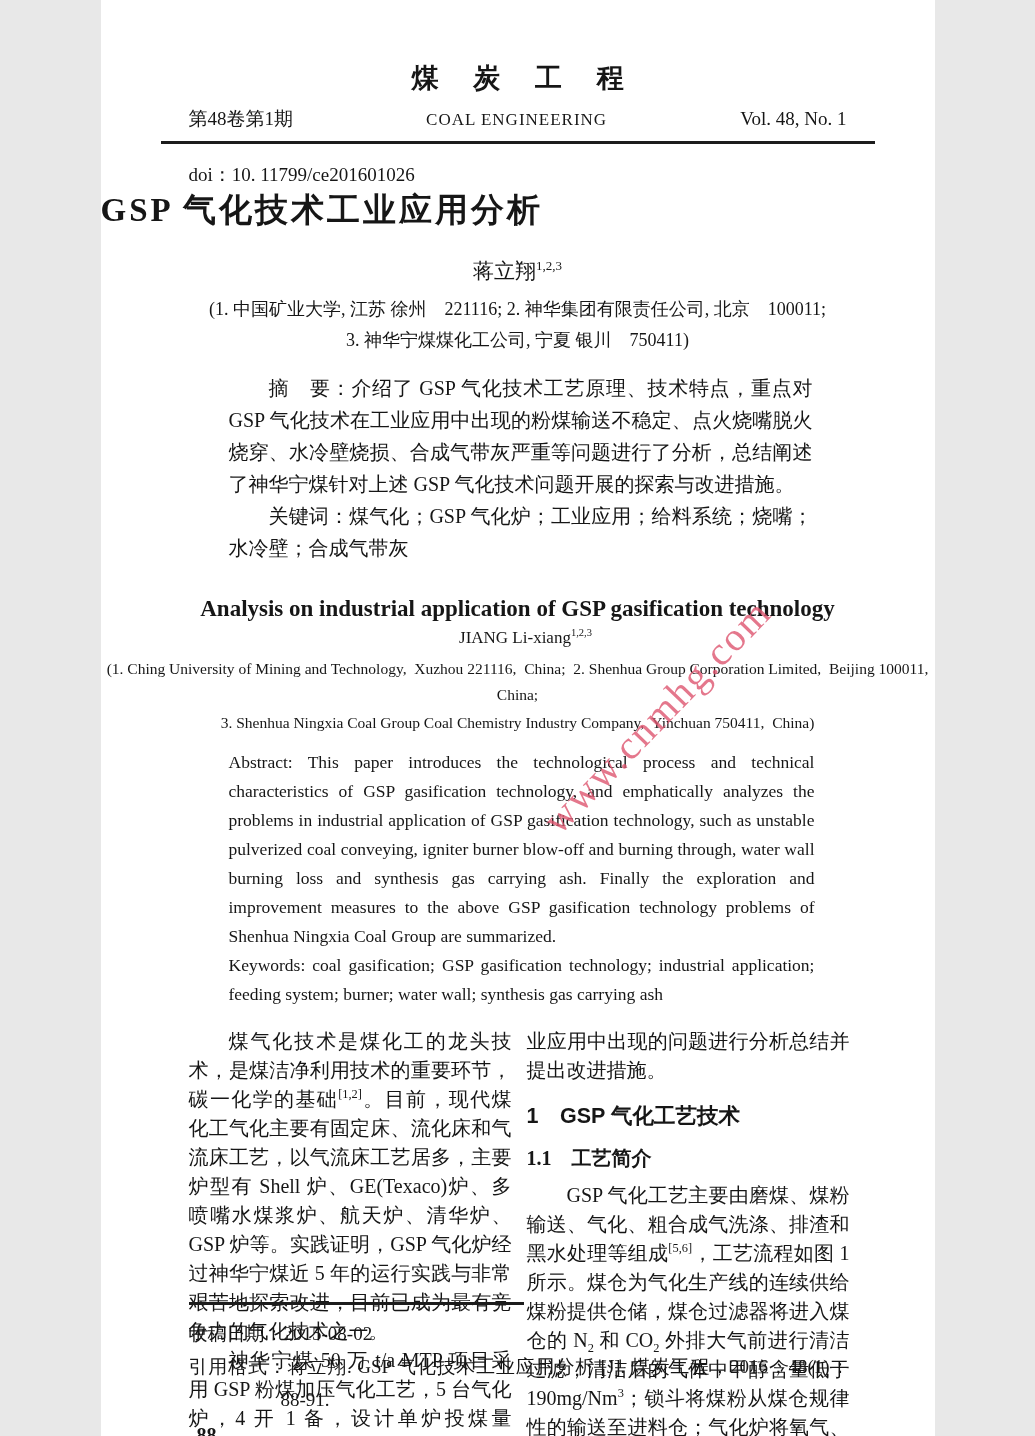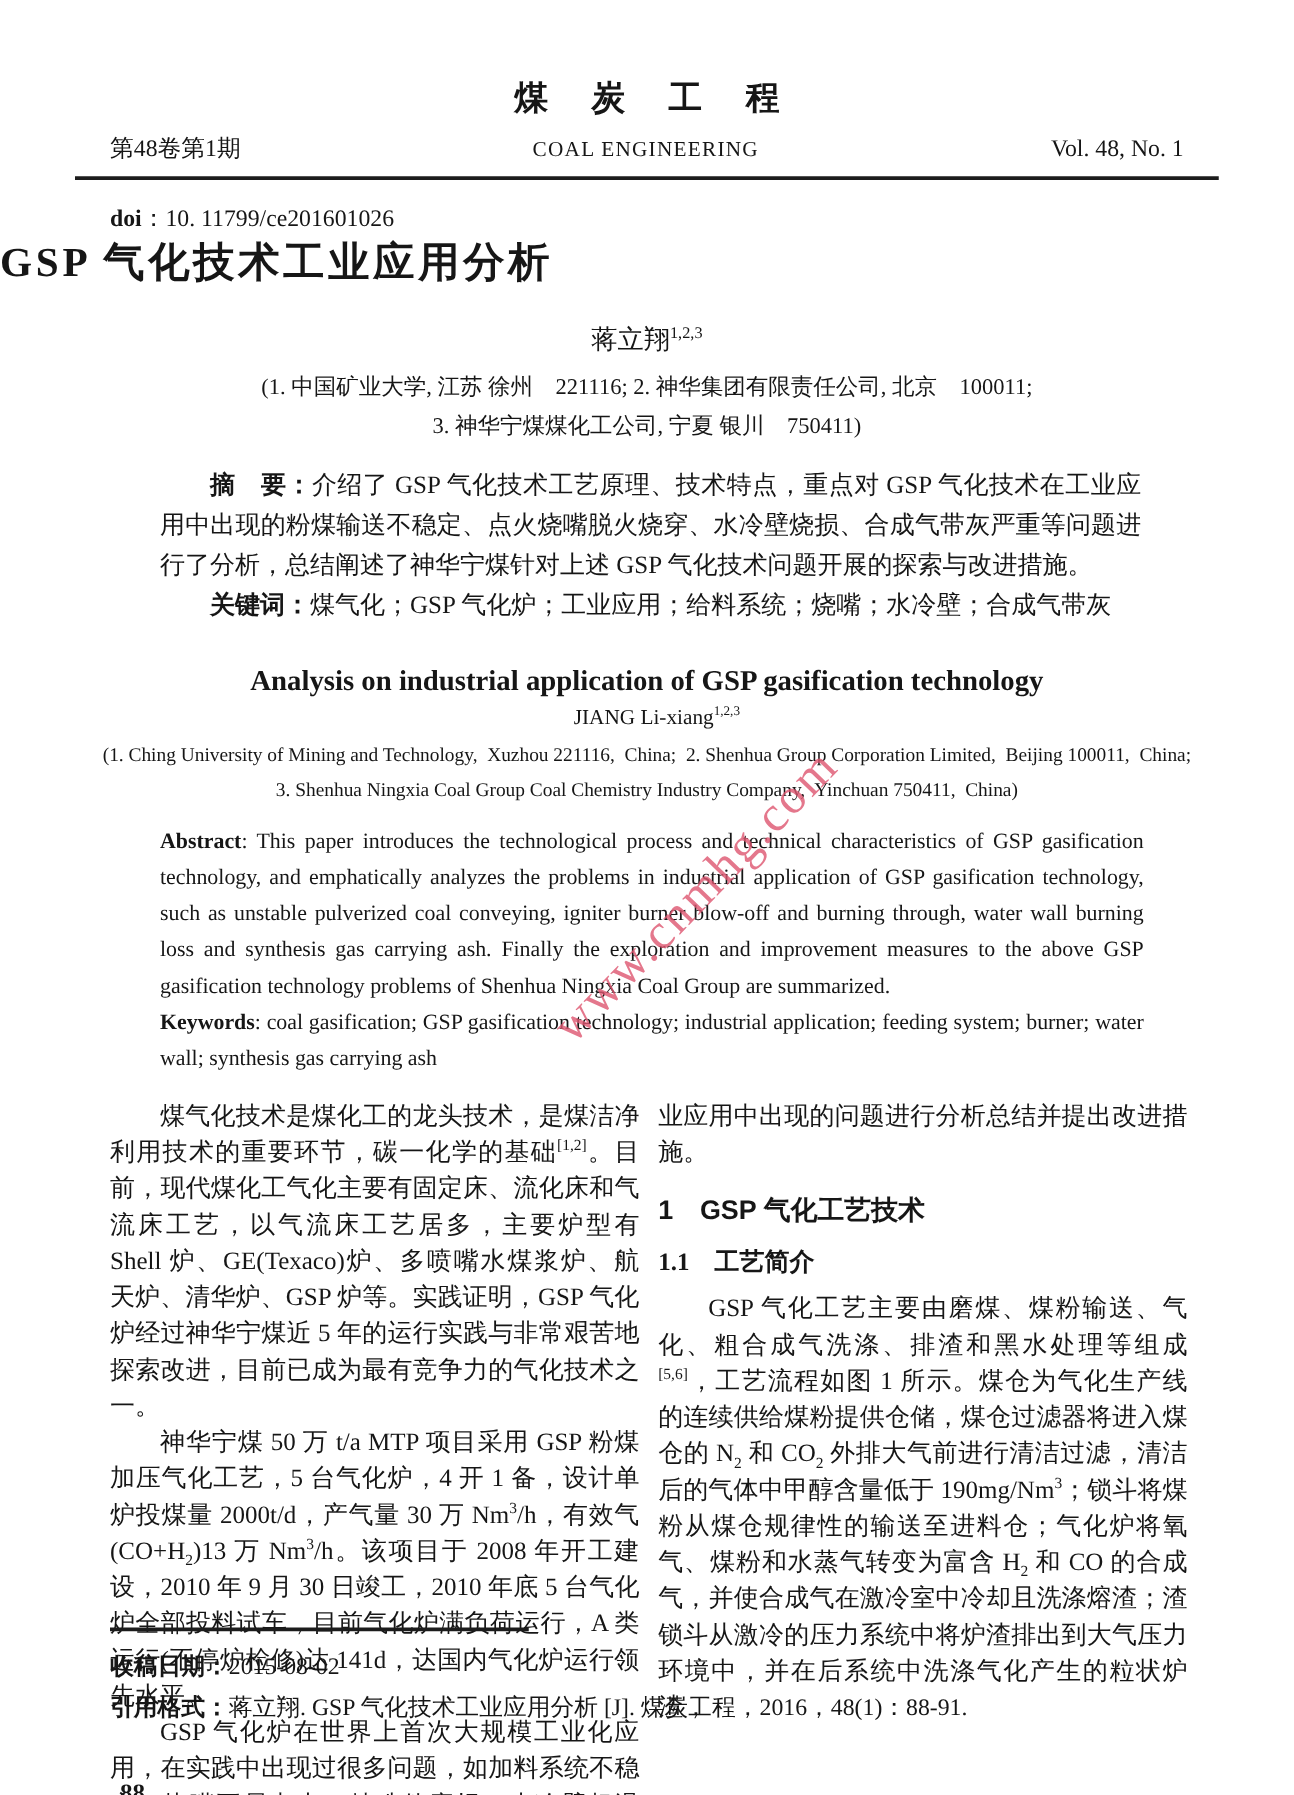--- a/index.html
+++ b/index.html
@@ -5,7 +5,7 @@
 <style>
   html,body{margin:0;padding:0;background:#e8e8e8;}
   .page{
-    position:relative; width:1035px; height:1436px; margin:0 auto;
+    position:relative; width:834px; height:1436px; margin:0 auto;
     background:#ffffff; overflow:hidden;
     font-family:"Liberation Serif","DejaVu Serif",serif;
     color:#161616;

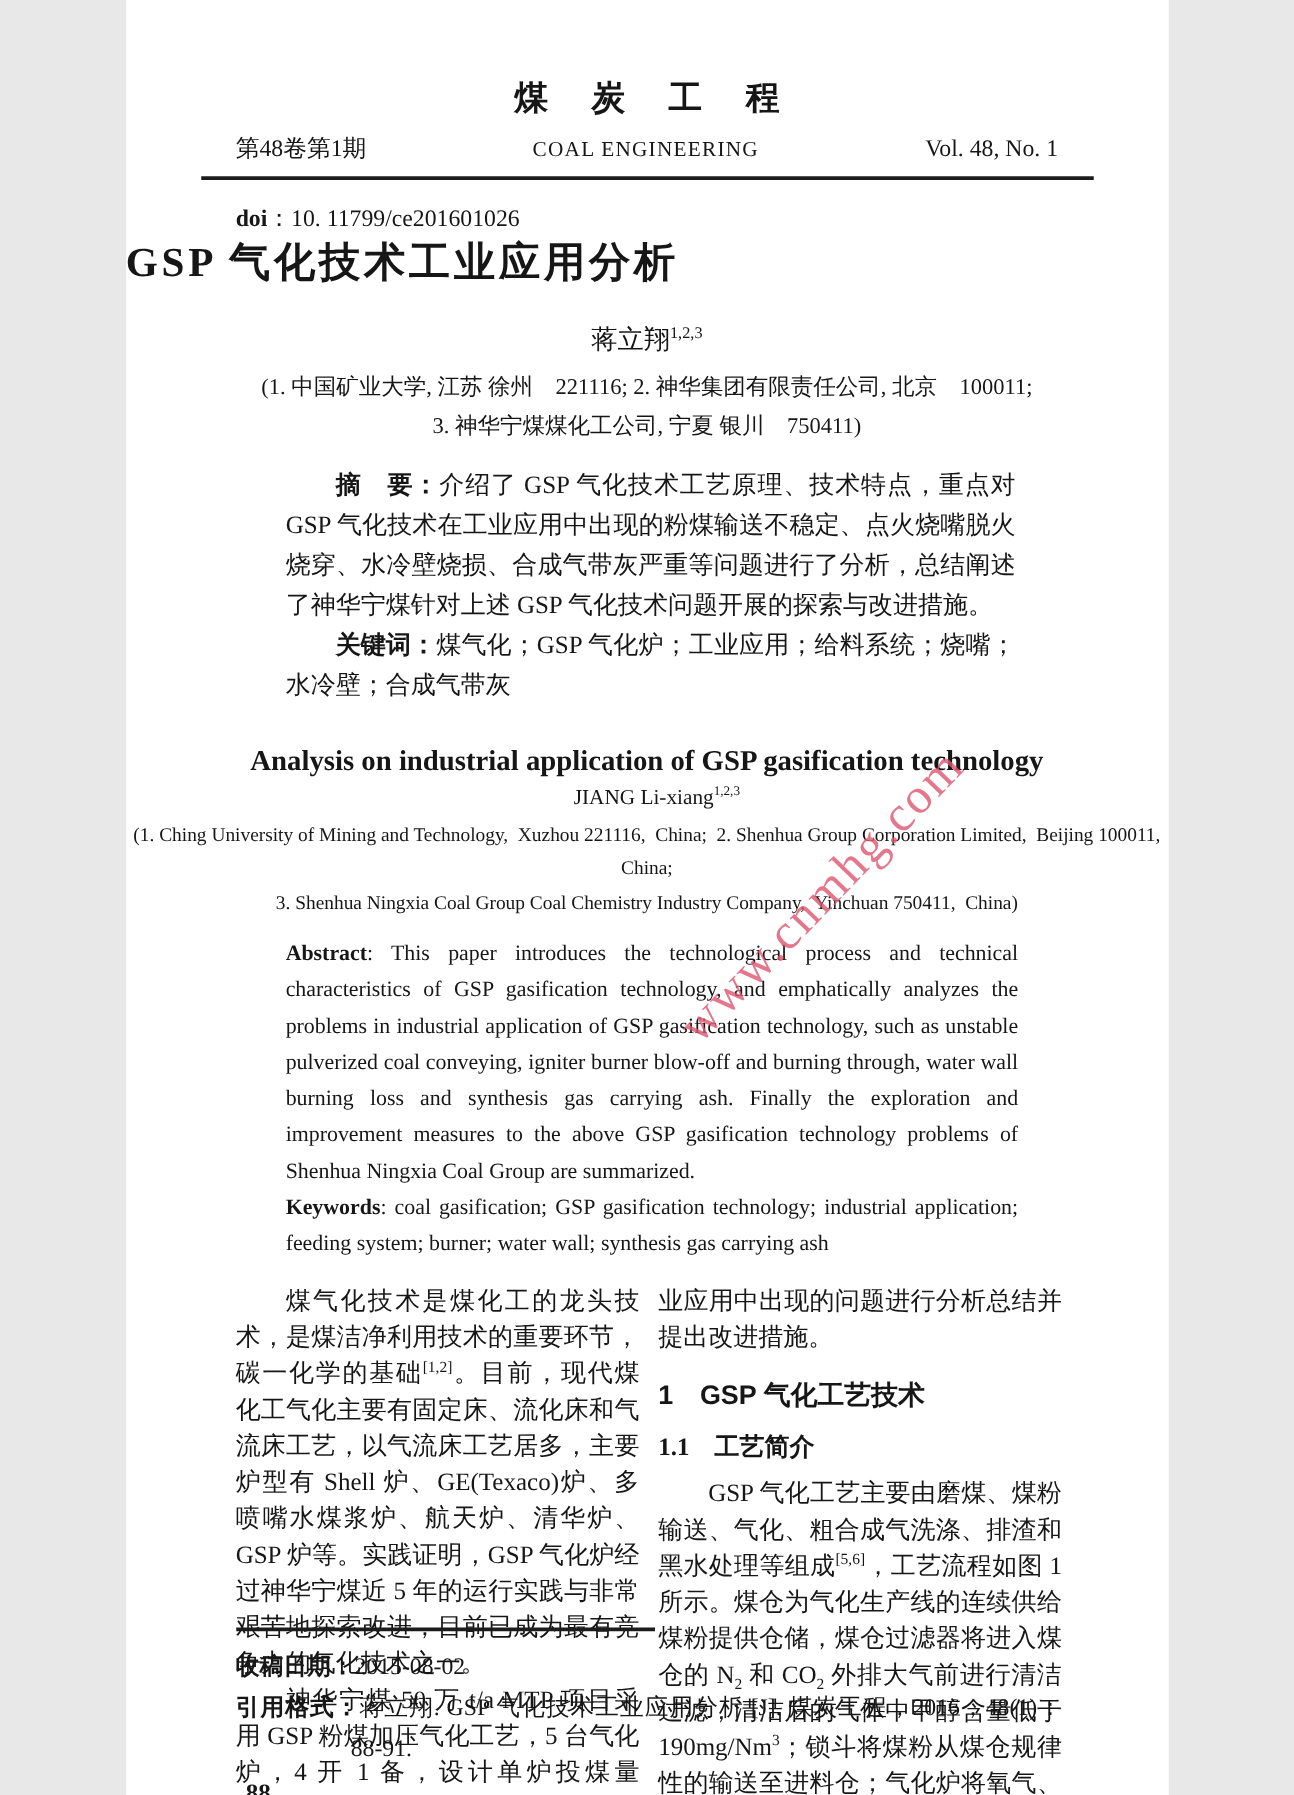--- a/index.html
+++ b/index.html
@@ -12,7 +12,7 @@
   }
   sup{font-size:0.62em; line-height:0; vertical-align:super;}
   sub{font-size:0.62em; line-height:0; vertical-align:sub;}
-  b{font-weight:bold;}
+  b{font-weight:normal;}
 
   
   .masthead{margin:0 60px; padding-top:60px; padding-bottom:9px; border-bottom:3px solid #1c1c1c;}

